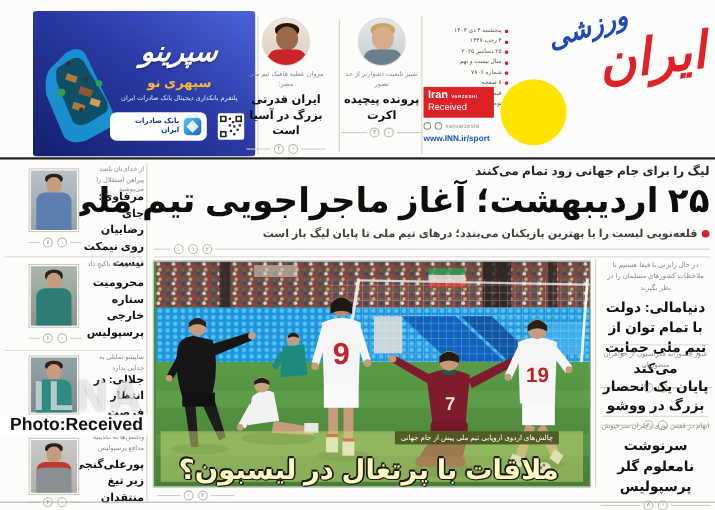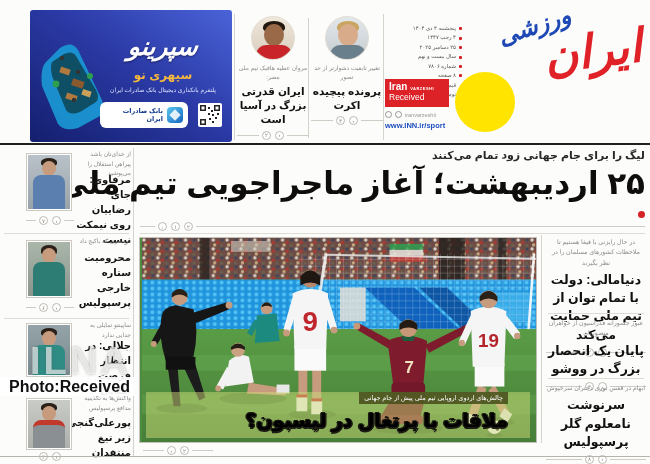--- a/index.html
+++ b/index.html
@@ -166,7 +166,7 @@
   <div class="abs vline" style="left:308px;top:18px;height:120px;"></div>
   <div class="abs vline" style="left:383px;top:14px;height:126px;"></div>
 
-  <div class="abs col-card rtl" style="left:237px;">
+  <div class="abs col-card rtl" style="left:224px;">
     <div class="avatar" style="background:linear-gradient(#efe7da,#d8cdbd);">
       <span class="hair" style="background:#23180f;"></span>
       <span class="head" style="background:#9a6a48;"></span>

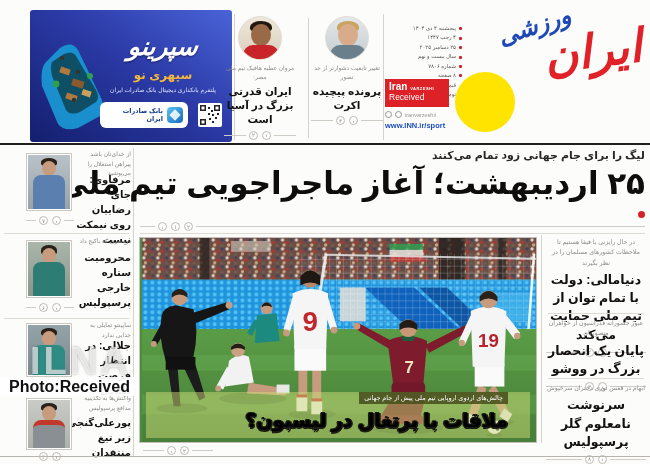--- a/index.html
+++ b/index.html
@@ -251,7 +251,7 @@
     <div class="lead-kicker">لیگ را برای جام جهانی زود تمام می‌کنند</div>
     <div class="lead-head">۲۵ اردیبهشت؛ آغاز ماجراجویی تیم ملی</div>
     <div class="lead-sub">
-      <span class="dot"></span>
+      <span class="dot"></span><span>قلعه‌نویی لیست را با بهترین بازیکنان می‌بندد؛ درهای تیم ملی تا پایان لیگ باز است</span>
     </div>
   </div>
   <div class="abs lead-pag">

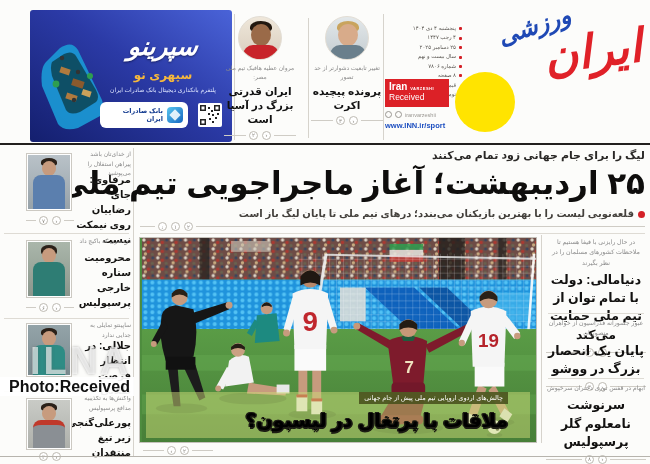--- a/index.html
+++ b/index.html
@@ -105,7 +105,7 @@
   .cap-band{position:absolute;left:6px;bottom:4px;right:6px;height:46px;background:rgba(205,218,120,.5);}
   .cap-tag{position:absolute;right:28px;bottom:38px;background:rgba(72,80,28,.88);color:#fff;
            font-size:6.5px;padding:2px 5px;direction:rtl;}
-  .cap-main{position:absolute;right:28px;bottom:10px;color:#000000;font-size:19px;font-weight:900;direction:rtl;
+  .cap-main{position:absolute;right:28px;bottom:0;color:#fef9c3;font-size:25px;font-weight:900;direction:rtl;
            text-shadow:-1.5px 0 #1c1c14,1.5px 0 #1c1c14,0 -1.5px #1c1c14,0 1.5px #1c1c14,1px 1px #1c1c14,-1px -1px #1c1c14;}
   .photo-pag{left:143px;top:446px;width:70px;}
 

